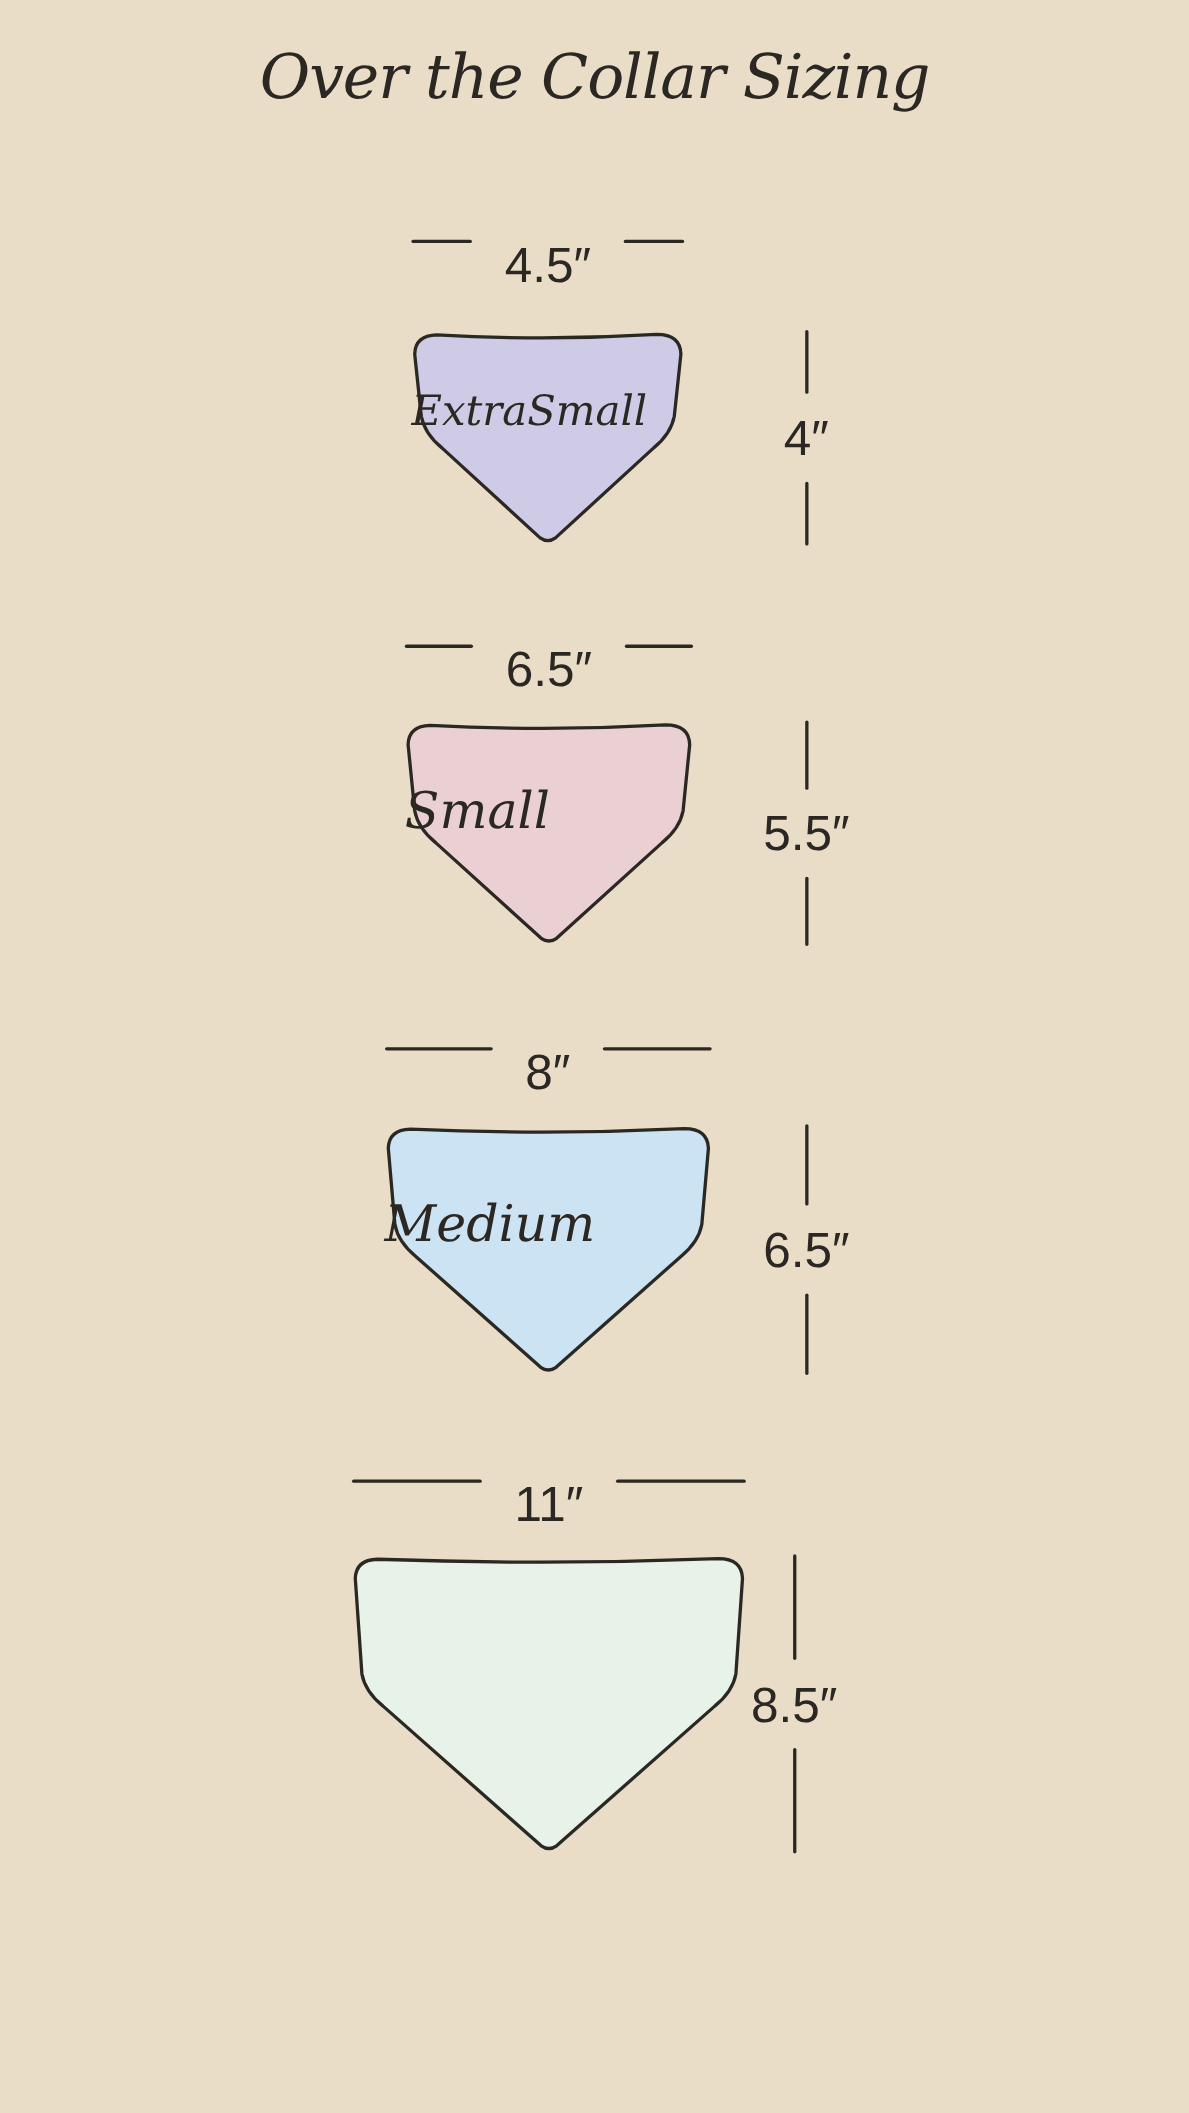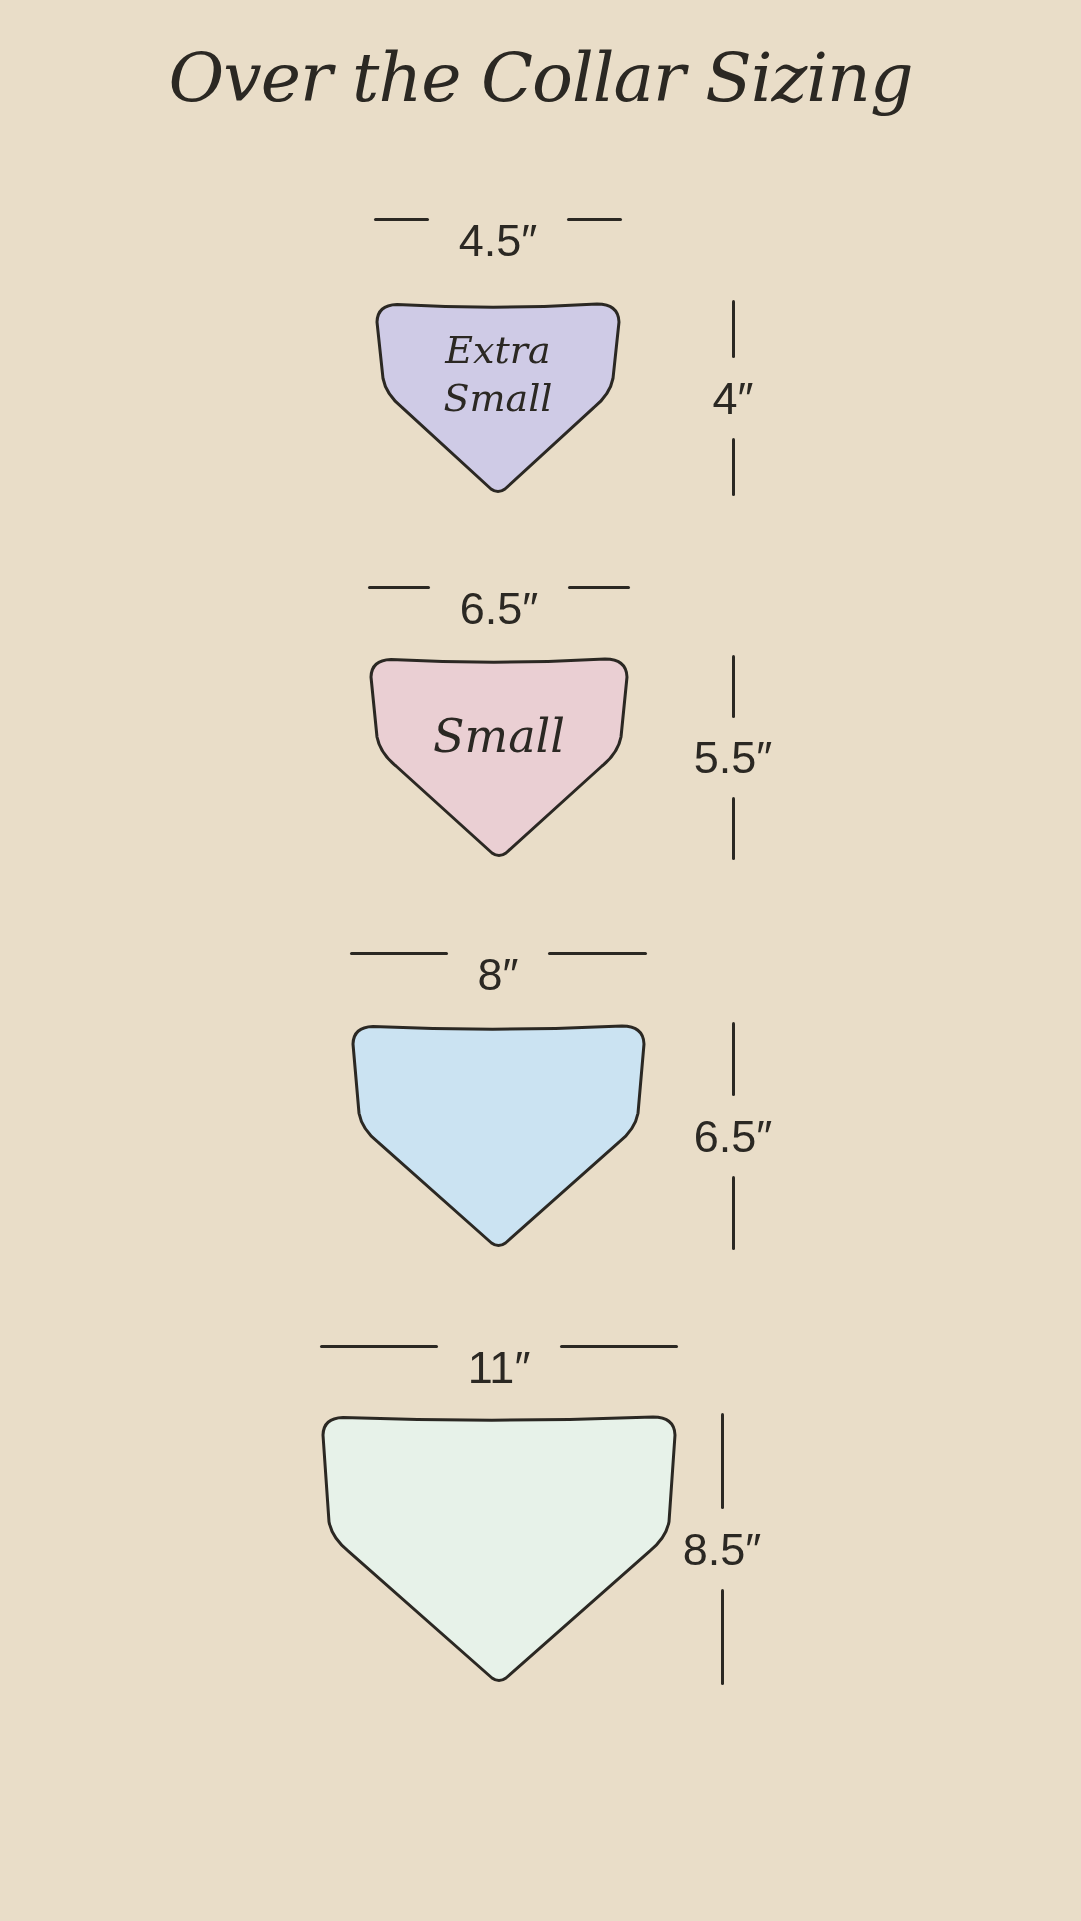--- a/index.html
+++ b/index.html
@@ -28,7 +28,7 @@
     font-family:"DejaVu Serif","Liberation Serif",serif;
     font-style:italic;
     font-weight:400;
-    font-size:68px;
+    font-size:56px;
     letter-spacing:-1px;
     color:var(--text);
     white-space:nowrap;

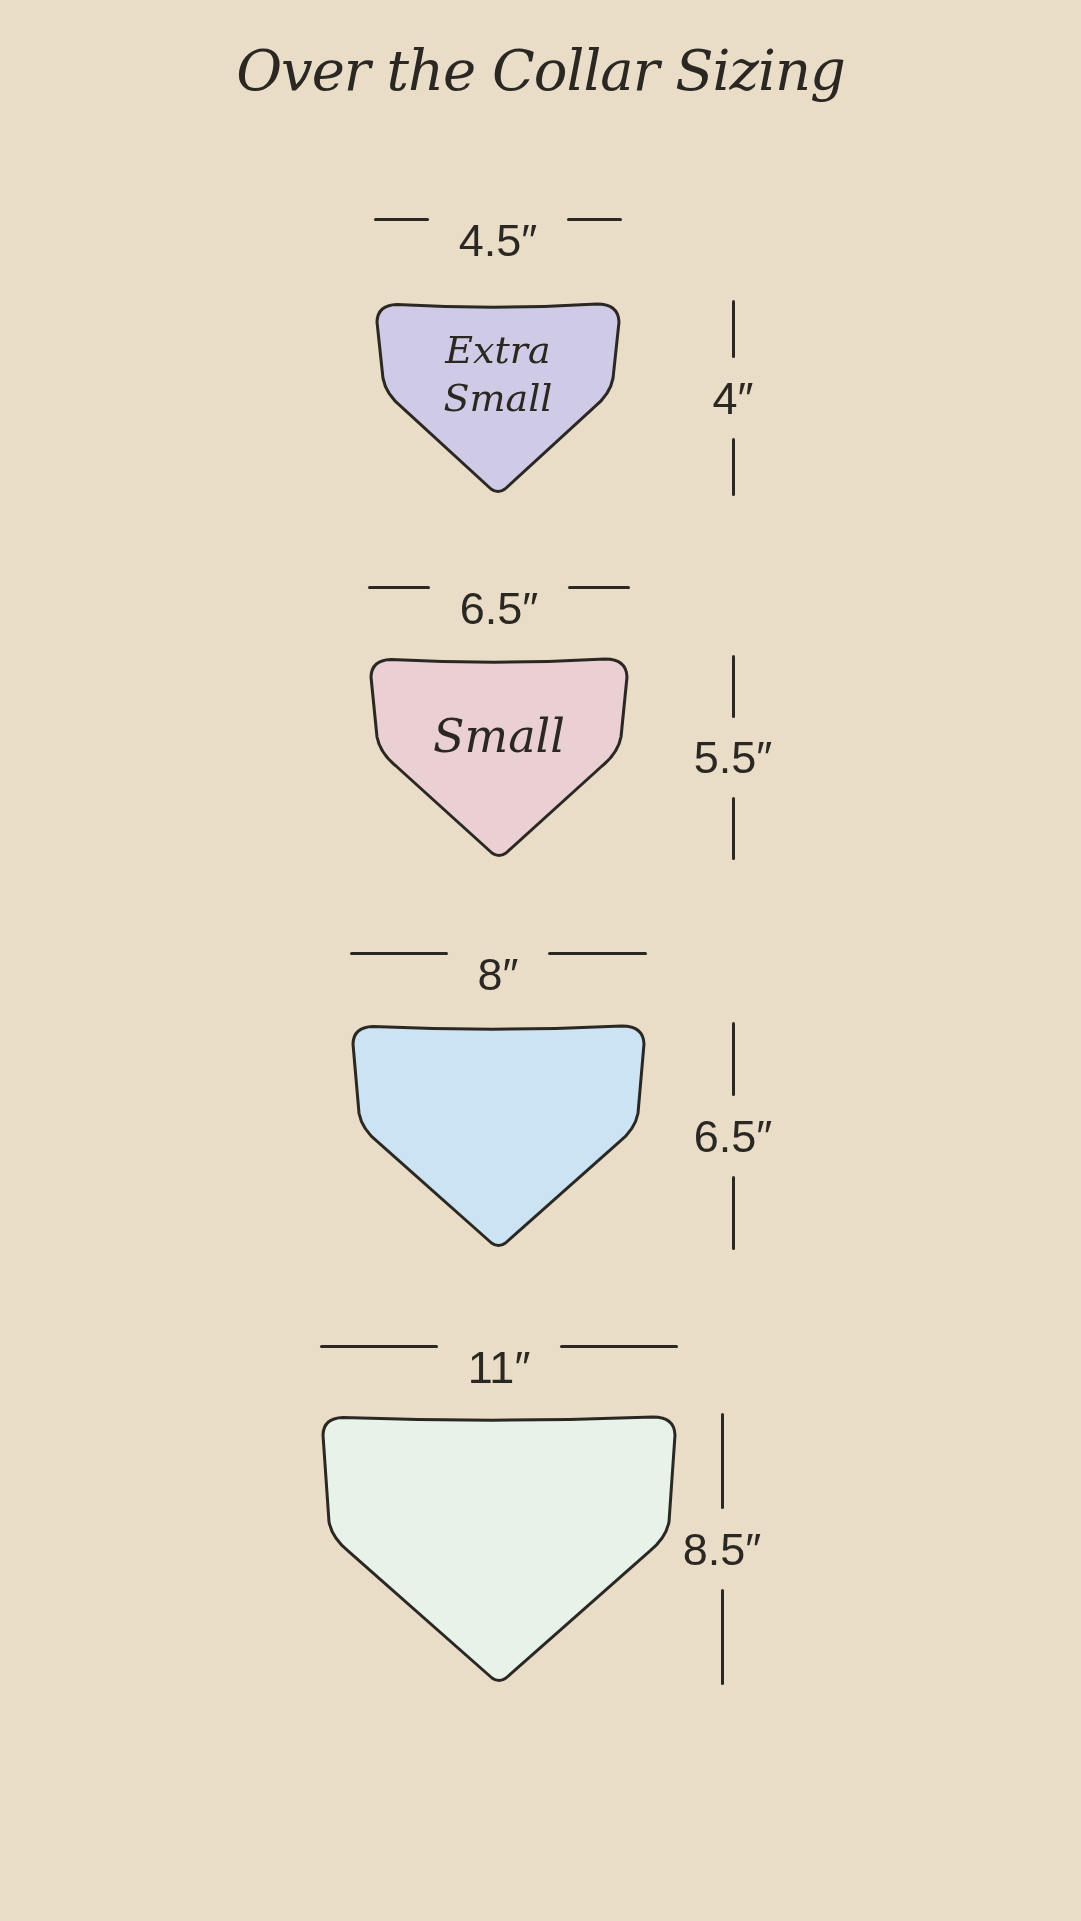--- a/index.html
+++ b/index.html
@@ -63,7 +63,7 @@
     top:40%;
     transform:translateY(-50%);
     display:flex;
-    flex-direction:column;
+    flex-direction:row;
     align-items:center;
     text-align:center;
     font-family:"DejaVu Serif","Liberation Serif",serif;

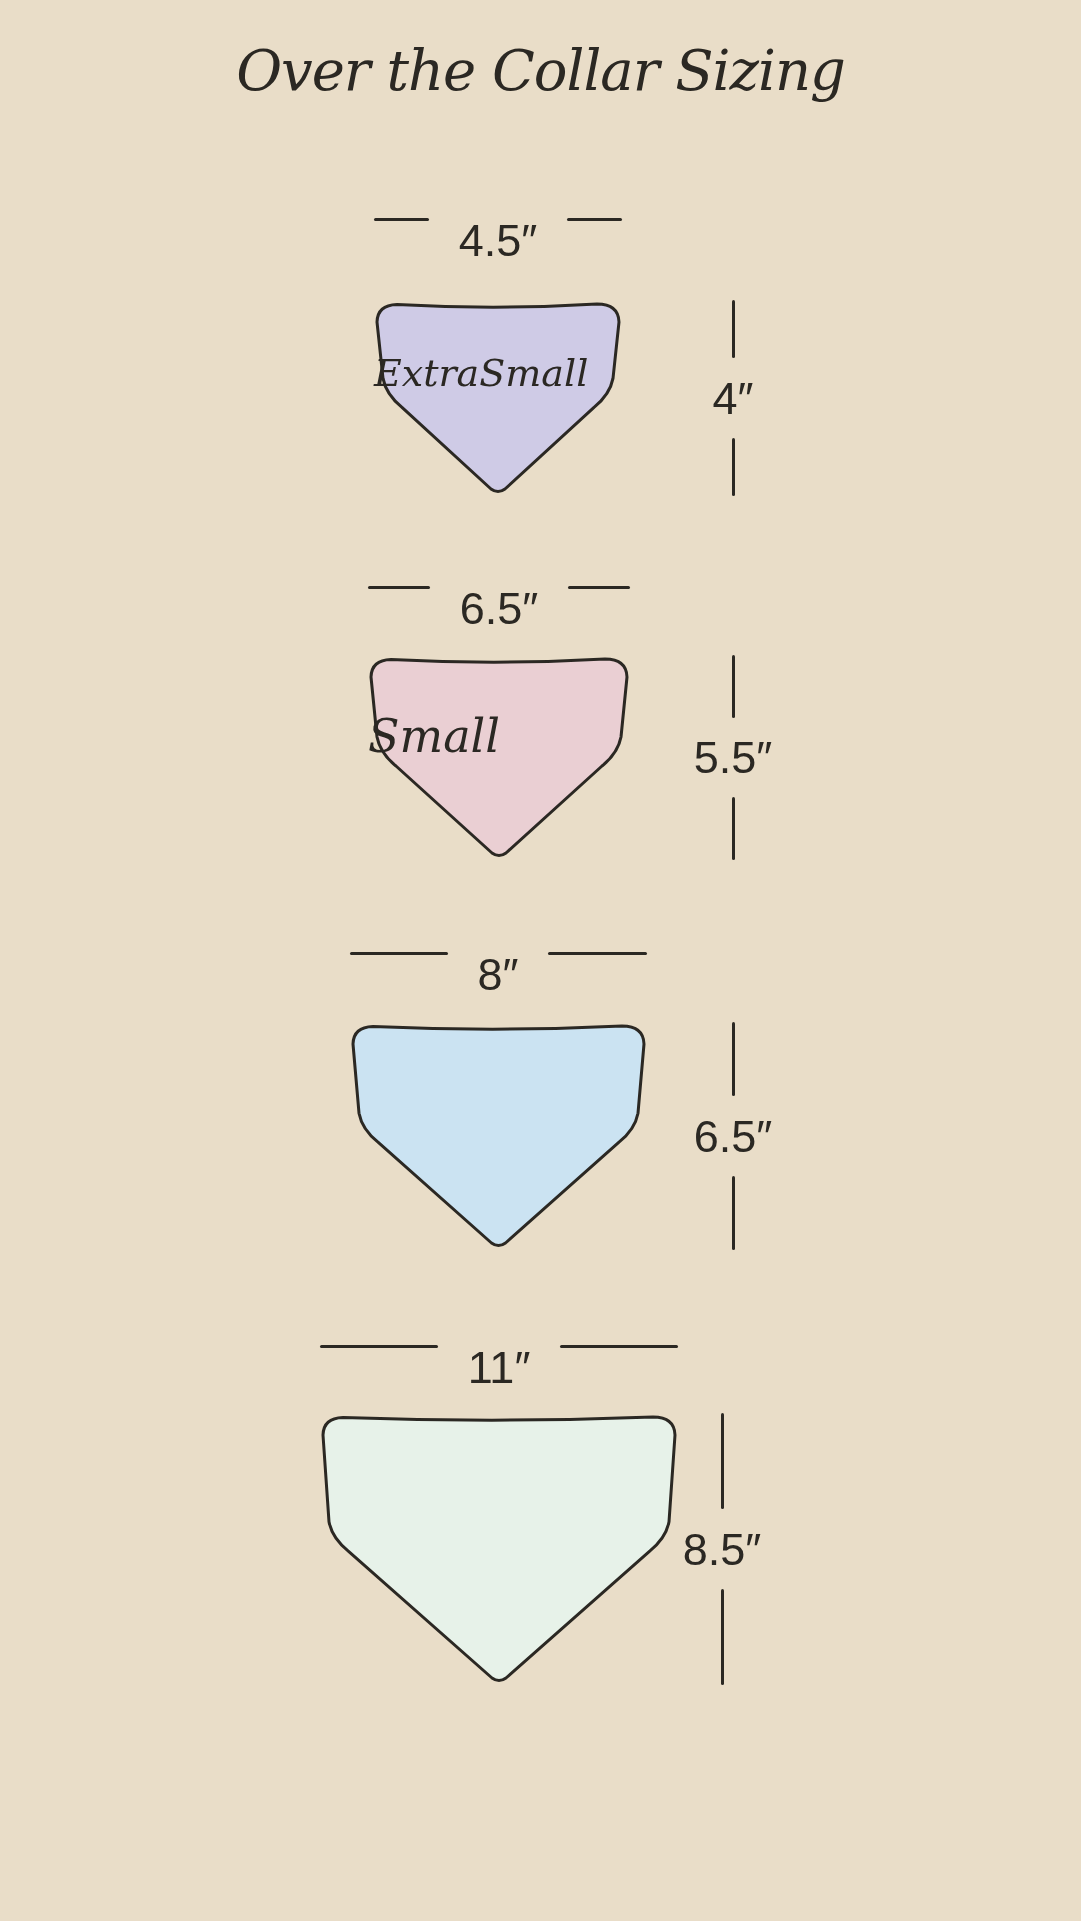--- a/index.html
+++ b/index.html
@@ -154,6 +154,9 @@
       <svg xmlns="http://www.w3.org/2000/svg" viewBox="0 0 297 228" width="297" height="228">
         <path stroke-width="3" stroke-linejoin="round" stroke-linecap="round" d="M 3 22 Q 3.5 5 23 4.5 Q 148.5 10 272 4 Q 293.5 4 294 22 L 288 91.2 Q 285 107.2 269 120.2 L 155.5 221 Q 148.5 226 141.5 221 L 28 120.2 Q 12 107.2 9 91.2 Z" fill="#cbe3f2" stroke="#2b2823"></path>
       </svg>
+      <div class="bname">
+          <span>Medium</span>
+        </div>
     </div>
     <div class="vmeasure" style="left: 673px; top: 1022px; height: 228px;">
       <span class="vtick" style="height: 74px;"></span>

